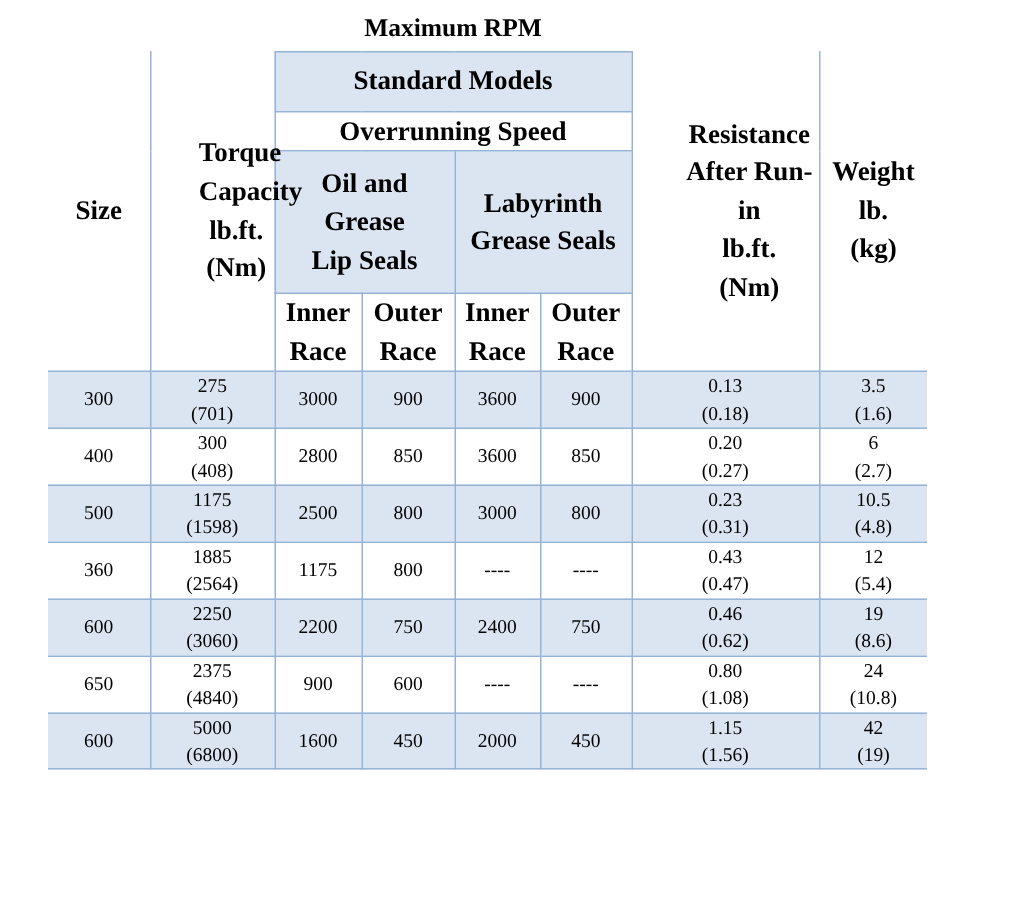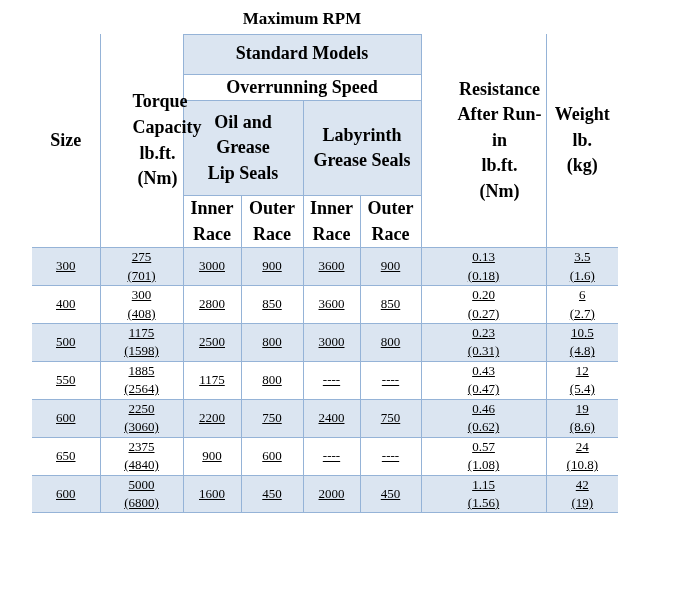--- a/index.html
+++ b/index.html
@@ -31,7 +31,7 @@
   tr.r-g2 { height: 24px; }
   tr.r-g3 { height: 95px; }
   tr.r-g4 { height: 45px; }
-  tbody tr.dr { height: 27px; text-decoration: underline; }
+  tbody tr.dr { height: 27px; }
 
   
   .box { border: 1px solid var(--border, #95b3d7); }

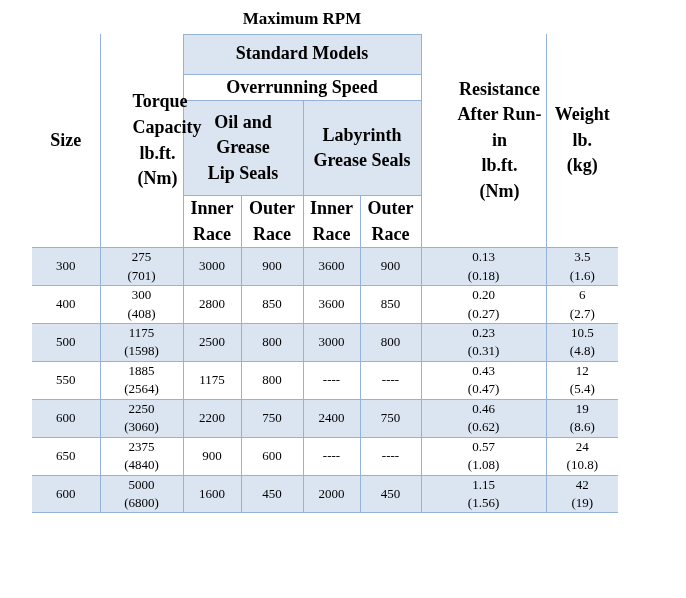--- a/index.html
+++ b/index.html
@@ -147,7 +147,7 @@
 (4.8)</td>
       </tr>
       <tr class="dr">
-        <td class="dc fc">550</td>
+        <td class="dc fc">360</td>
         <td class="dc">1885
 (2564)</td>
         <td class="dc">1175</td>

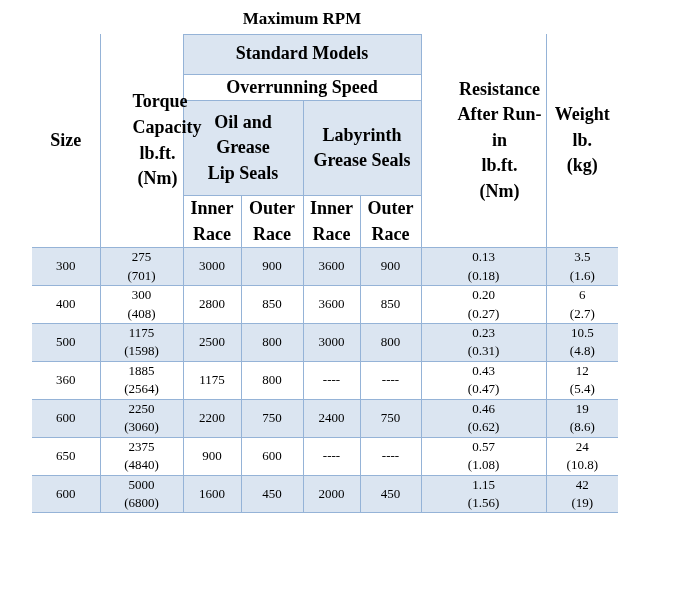--- a/index.html
+++ b/index.html
@@ -180,7 +180,7 @@
         <td class="dc">600</td>
         <td class="dc">----</td>
         <td class="dc">----</td>
-        <td class="dc">0.57
+        <td class="dc">0.80
 (1.08)</td>
         <td class="dc lc">24
 (10.8)</td>

